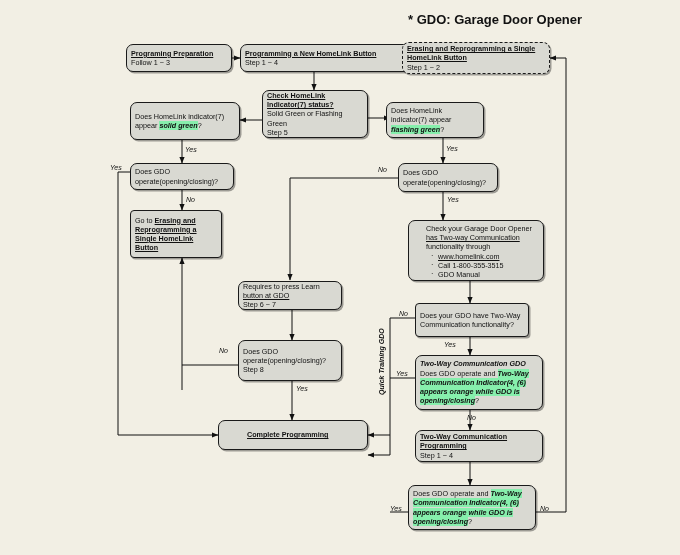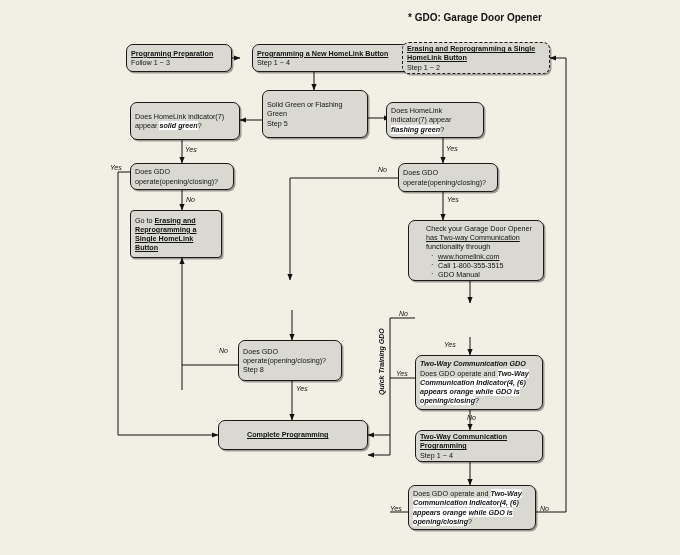--- a/index.html
+++ b/index.html
@@ -45,7 +45,7 @@
   }
   .note{
     position:absolute;
-    font-size:10px;
+    font-size:13px;
     font-weight:bold;
     color:#111;
     white-space:nowrap;

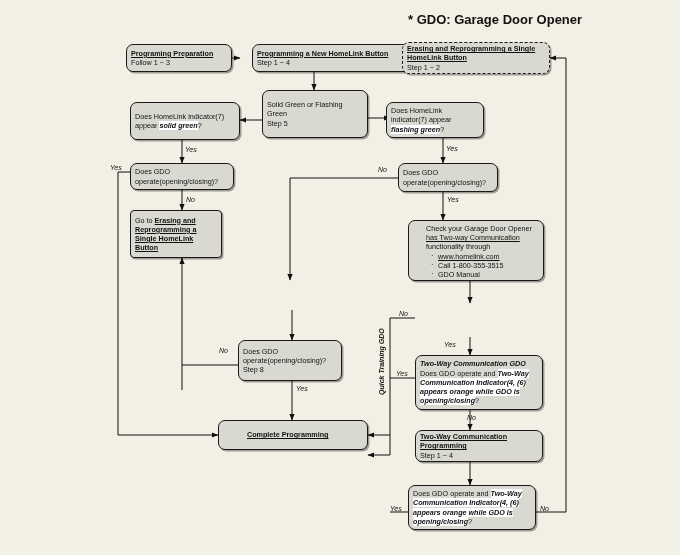--- a/index.html
+++ b/index.html
@@ -136,7 +136,7 @@
     <div>Follow 1 ~ 3</div>
   </div>
 
-  <div class="node vcenter" style="left:252px;top:44px;width:173px;height:28px;">
+  <div class="node vcenter" style="left:240px;top:44px;width:173px;height:28px;">
     <div class="u b">Programming a New HomeLink Button</div>
     <div>Step 1 ~ 4</div>
   </div>

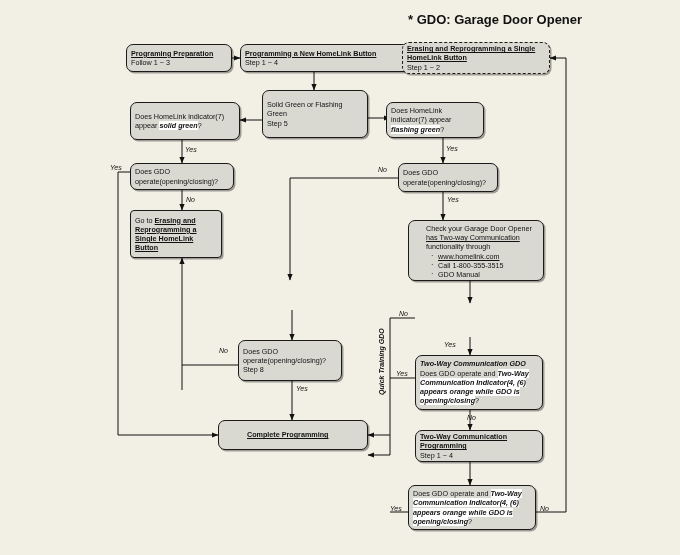--- a/index.html
+++ b/index.html
@@ -147,6 +147,7 @@
   </div>
 
   <div class="node vcenter" style="left:262px;top:90px;width:106px;height:48px;">
+    <div class="u b">Check HomeLink Indicator(7) status?</div>
     <div>Solid Green or Flashing Green</div>
     <div>Step 5</div>
   </div>

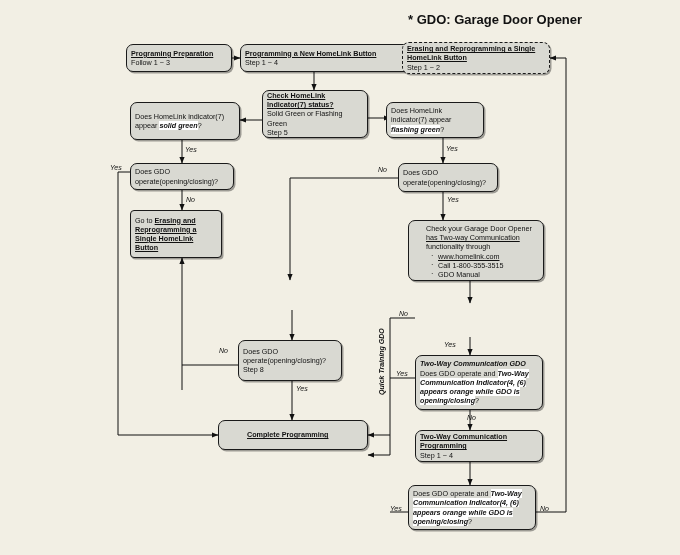--- a/index.html
+++ b/index.html
@@ -32,7 +32,7 @@
 
   .u{text-decoration:underline;}
   .b{font-weight:bold;}
-  .hl{background:#ffffff;}
+  .hl{background:#86efac;}
   .bi{font-weight:bold;font-style:italic;}
 
   .lbl{

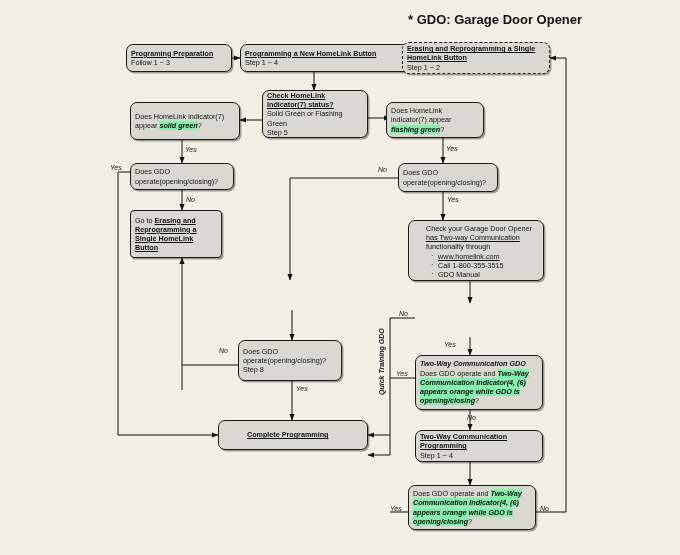--- a/index.html
+++ b/index.html
@@ -183,6 +183,11 @@
     </ul>
   </div>
 
+  <div class="node vcenter" style="left:238px;top:281px;width:104px;height:29px;">
+    <div>Requires to press Learn</div>
+    <div class="u">button at GDO</div>
+    <div>Step 6 ~ 7</div>
+  </div>
 
   <div class="node vcenter" style="left:238px;top:340px;width:104px;height:41px;">
     <div>Does GDO operate(opening/closing)?</div>

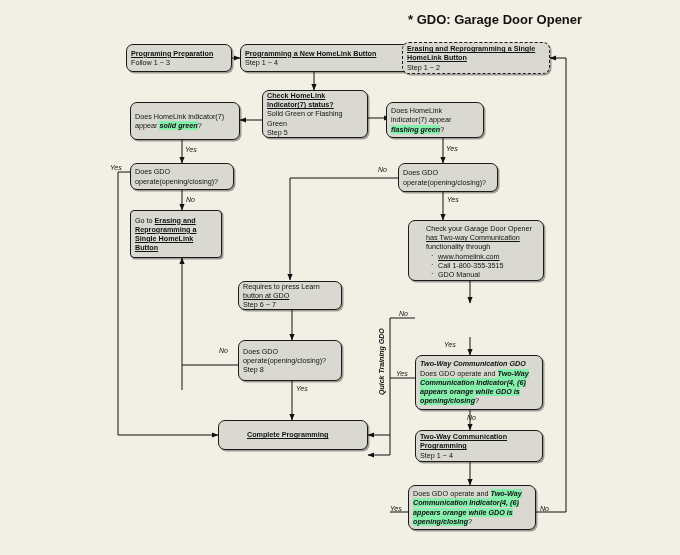--- a/index.html
+++ b/index.html
@@ -194,6 +194,9 @@
     <div>Step 8</div>
   </div>
 
+  <div class="node square vcenter" style="left:415px;top:303px;width:114px;height:34px;">
+    <div>Does your GDO have Two-Way Communication functionality?</div>
+  </div>
 
   <div class="node vcenter" style="left:415px;top:355px;width:128px;height:55px;">
     <div class="bi">Two-Way Communication GDO</div>

